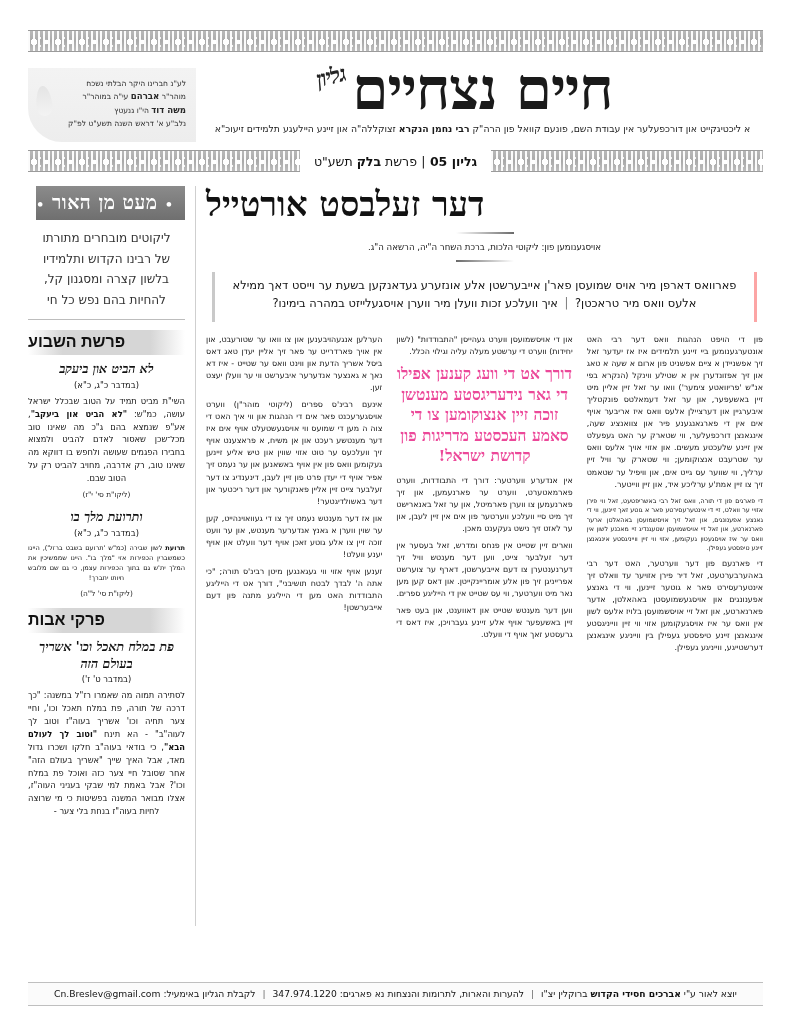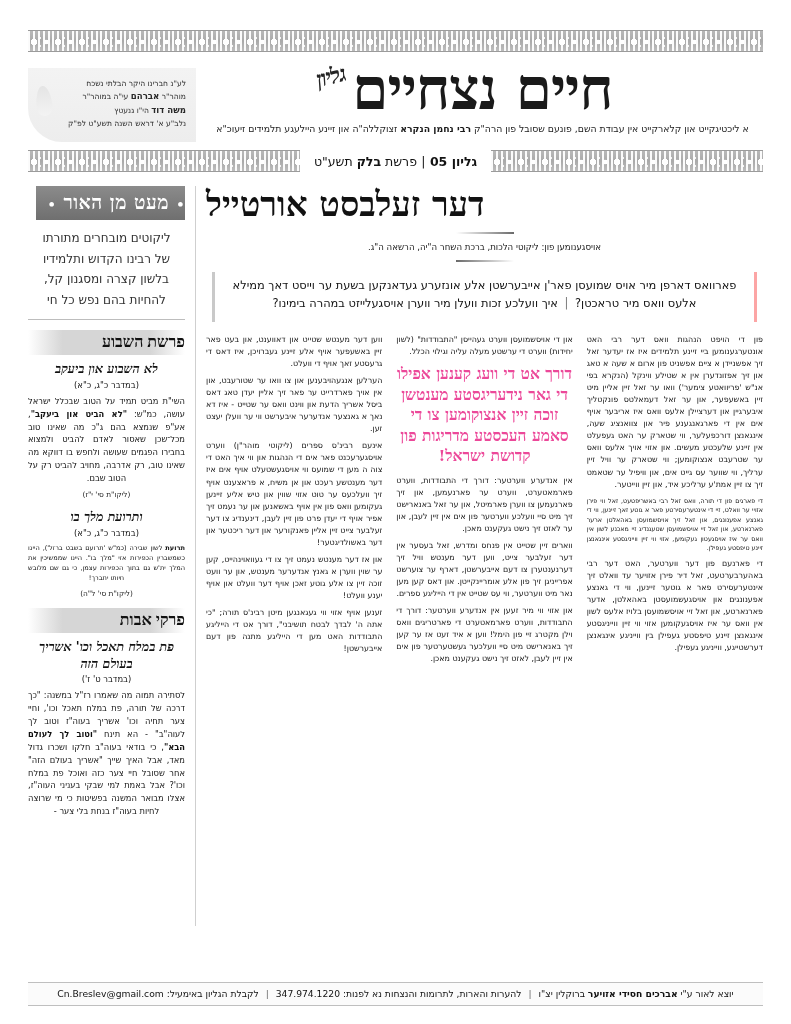--- a/index.html
+++ b/index.html
@@ -318,7 +318,7 @@
         <span>חיים נצחיים</span>
       </div>
       <div class="logo-sub">
-        <span>א ליכטיגקייט און קלארקייט אין עבודת השם, פונעם שסובל פון הרה"ק </span><b>רבי נחמן הנקרא</b><span> זצוקללה"ה און זיינע היילעגע תלמידים זיעוכ"א</span>
+        <span>א ליכטיגקייט און דורכפעלער אין עבודת השם, פונעם קוואל פון הרה"ק </span><b>רבי נחמן הנקרא</b><span> זצוקללה"ה און זיינע היילעגע תלמידים זיעוכ"א</span>
       </div>
     </div>
 

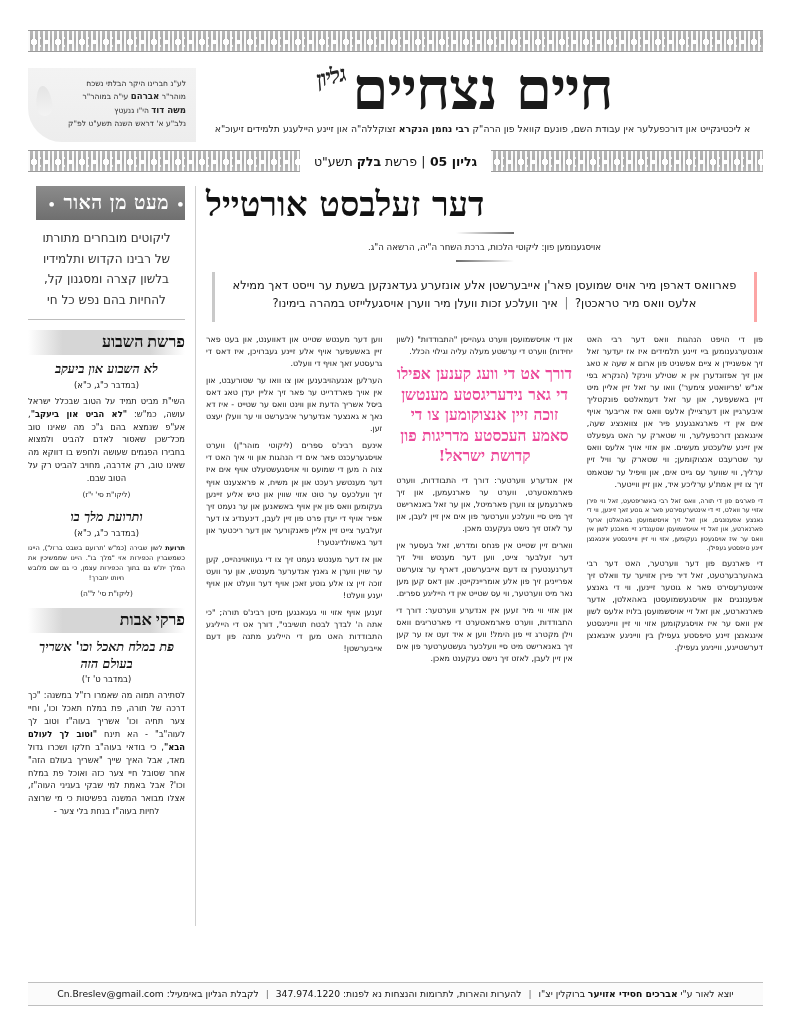--- a/index.html
+++ b/index.html
@@ -153,7 +153,7 @@
   .sidebar-header {
     background: linear-gradient(180deg, #8b8b8b, #6f6f6f);
     color: #fff;
-    text-align: right;
+    text-align: left;
     font-family: "DejaVu Serif", "Liberation Serif", serif;
     font-weight: 700;
     font-size: 19px;

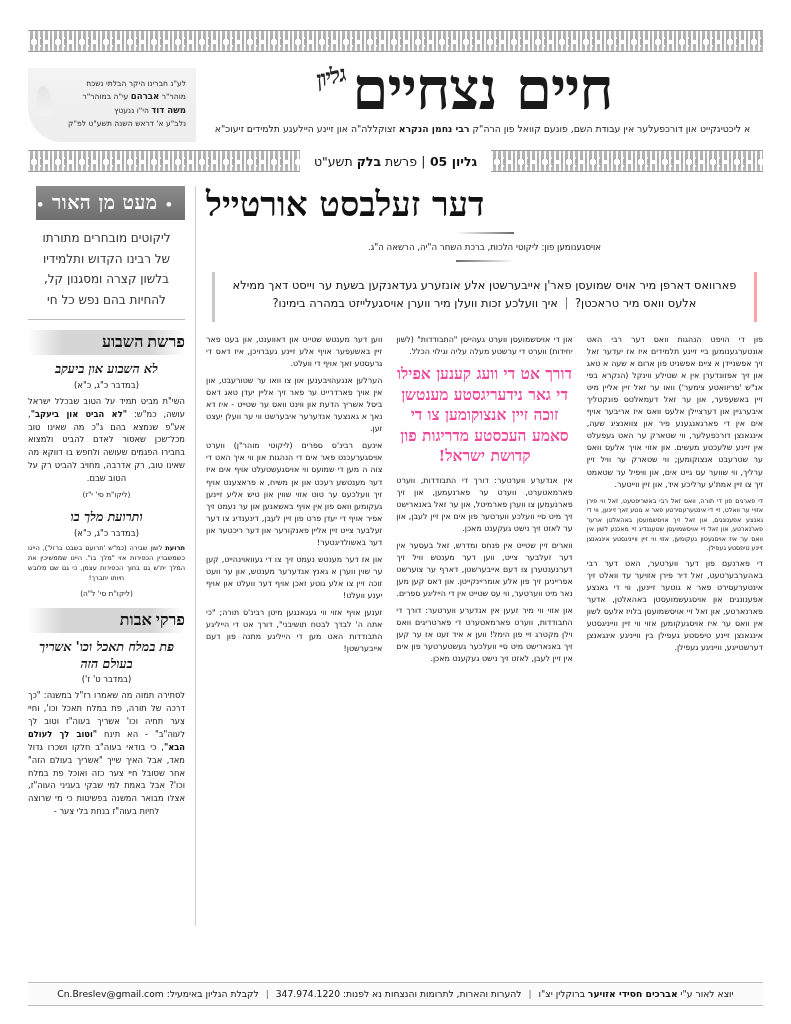--- a/index.html
+++ b/index.html
@@ -172,10 +172,10 @@
   }
   .sb-section { margin-top: 10px; }
   .sb-title {
-    font-family: Liberation Serif, serif;
+    font-family: Liberation Sans, sans-serif;
     font-weight: 700;
     font-size: 16px;
-    text-align: right;
+    text-align: left;
     background: linear-gradient(90deg, rgba(205,205,205,0) 0%, #d6d6d6 22%, #d6d6d6 78%, rgba(205,205,205,0) 100%);
     padding: 3px 0 4px;
     margin-bottom: 6px;

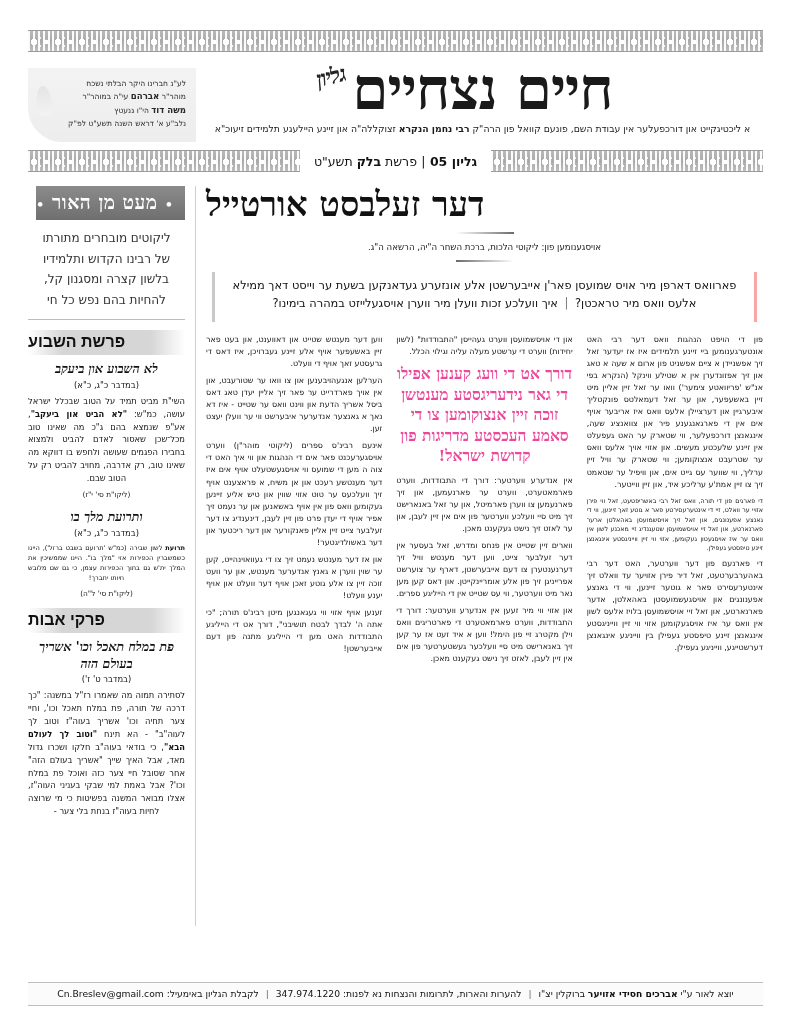--- a/index.html
+++ b/index.html
@@ -393,7 +393,7 @@
 
       <div class="sb-section">
         <div class="sb-title">פרשת השבוע</div>
-        <div class="sb-verse">לא השבוע און ביעקב</div>
+        <div class="sb-verse">לא הביט און ביעקב</div>
         <div class="sb-source">(במדבר כ"ג, כ"א)</div>
         <div class="sb-body">
           <span>השי"ת מביט תמיד על הטוב שבכלל ישראל עושה, כמ"ש: </span><b>"לא הביט און ביעקב"</b><span>, אע"פ שנמצא בהם ג"כ מה שאינו טוב מכל־שכן שאסור לאדם להביט ולמצוא בחבירו הפגמים שעושה ולחפש בו דווקא מה שאינו טוב, רק אדרבה, מחויב להביט רק על הטוב שבם.</span>

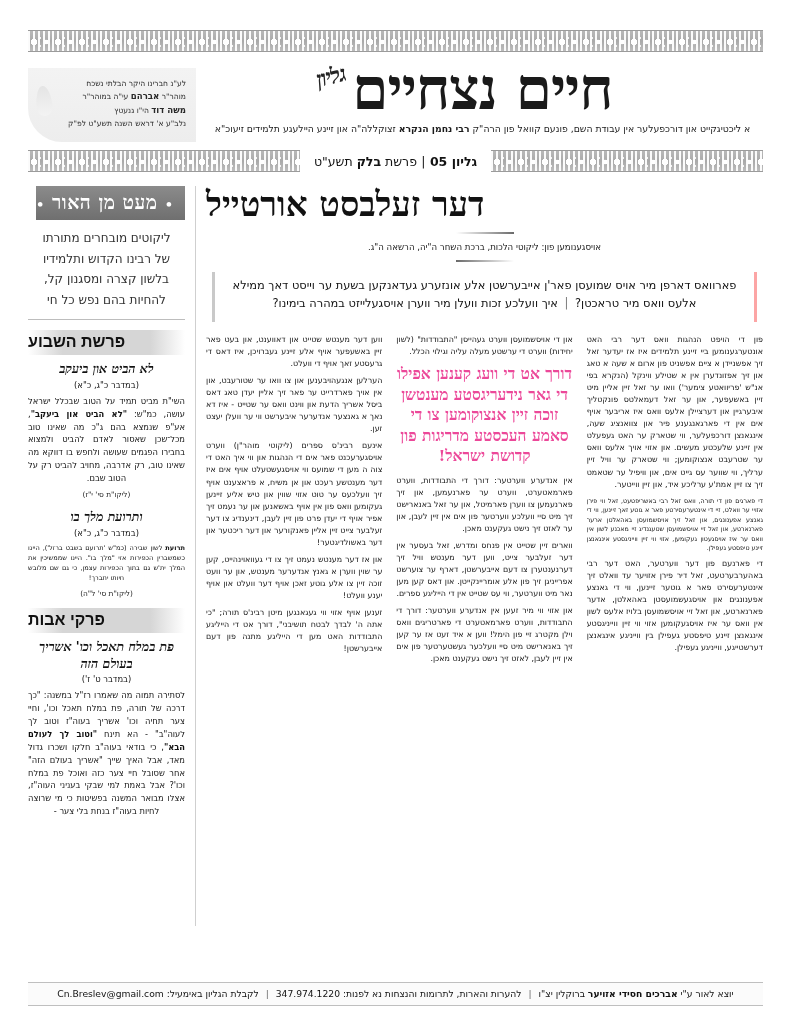--- a/index.html
+++ b/index.html
@@ -373,7 +373,6 @@
 
         <p>אין אנדערע ווערטער: דורך די התבודדות, ווערט פארמאטערט, ווערט ער פארנעמען, און זיך פארנעמען צו ווערן פארמיטל, און ער זאל באנארישט זיך מיט סיי וועלכע ווערטער פון אים אין זיין לעבן, און ער לאזט זיך נישט געקענט מאכן.</p>
         <p>ווארים זיין שטייט אין פנחס ומדרש, זאל בעסער אין דער זעלבער צייט, ווען דער מענטש וויל זיך דערנענטערן צו דעם אייבערשטן, דארף ער צוערשט אפרייניגן זיך פון אלע אומריינקייטן. און דאס קען מען נאר מיט ווערטער, ווי עס שטייט אין די הייליגע ספרים.</p>
-        <p>און אזוי ווי מיר זעען אין אנדערע ווערטער: דורך די התבודדות, ווערט פארמאטערט די פארטריגים וואס וילן מקטרג זיי פון הימל! ווען א איד זעט אז ער קען זיך באנארישט מיט סיי וועלכער געשטערטער פון אים אין זיין לעבן, לאזט זיך נישט געקענט מאכן.</p>
         <p>ווען דער מענטש שטייט און דאווענט, און בעט פאר זיין באשעפער אויף אלע זיינע געברויכן, איז דאס די גרעסטע זאך אויף די וועלט.</p>
 
         <p>הערלען אנגעהויבענען און צו וואו ער שטורעבט, און אין אויך פארדרייט ער פאר זיך אליין יעדן טאג דאס ביסל אשריך הדעת און ווינט וואס ער שטייט - איז דא נאך א גאנצער אנדערער איבערשט ווי ער וועלן יעצט זען.</p>

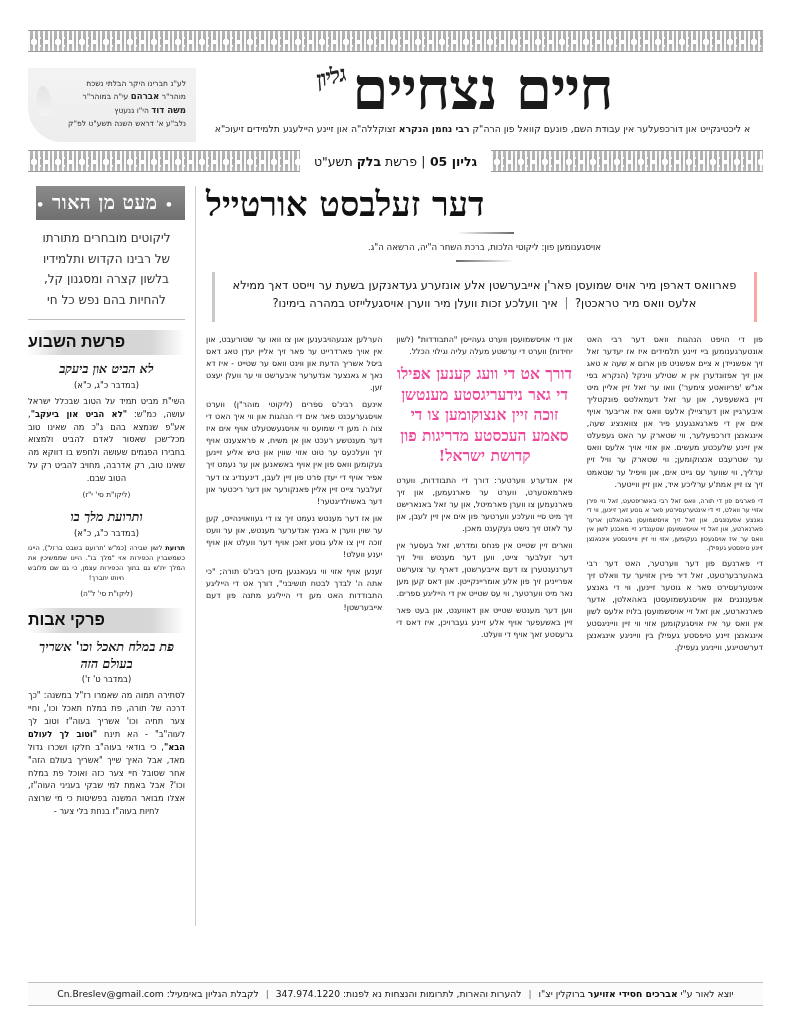--- a/index.html
+++ b/index.html
@@ -424,7 +424,7 @@
   <div class="footer">
     <span>יוצא לאור ע"י </span><b>אברכים חסידי אזויער</b><span> ברוקלין יצ"ו</span>
     <span class="sep">|</span>
-    <span>להערות והארות, לתרומות והנצחות נא לפנות: 347.974.1220</span>
+    <span>להערות והארות, לתרומות והנצחות נא פארגים: 347.974.1220</span>
     <span class="sep">|</span>
     <span>לקבלת הגליון באימעיל:</span>
     <span class="mail">Cn.Breslev@gmail.com</span>

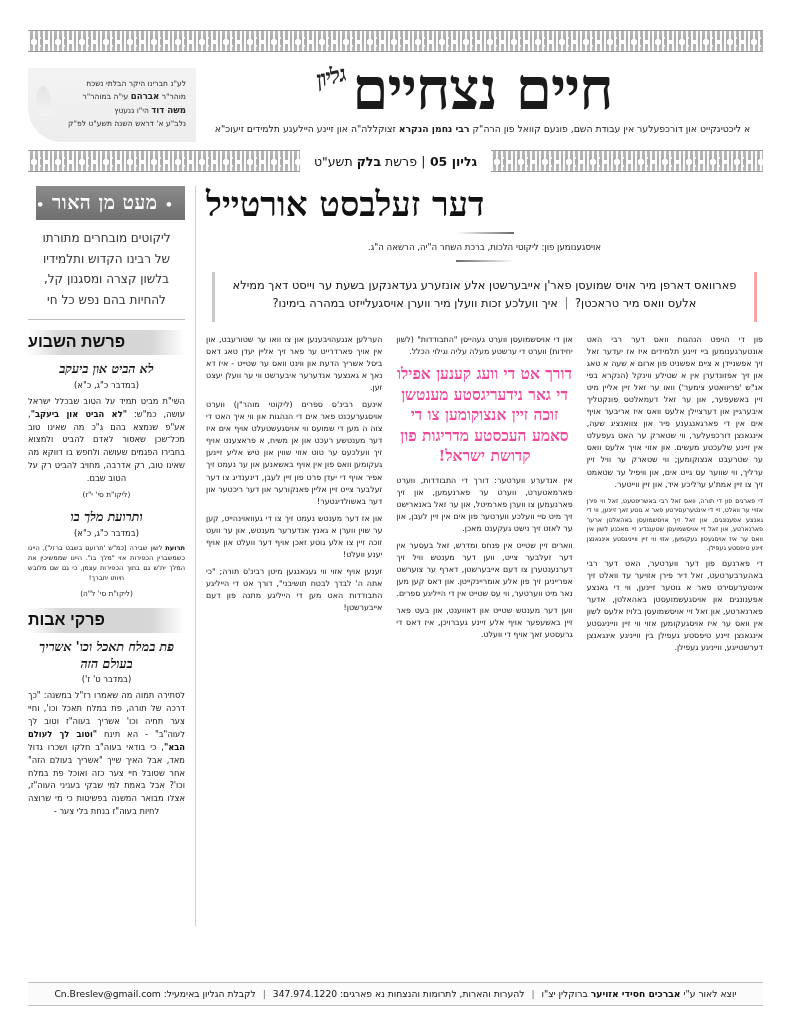--- a/index.html
+++ b/index.html
@@ -422,7 +422,7 @@
   </div>
 
   <div class="footer">
-    <span>יוצא לאור ע"י </span><b>אברכים חסידי אזויער</b><span> ברוקלין יצ"ו</span>
+    <span>יוצא לאור ע"י </span><b>אברכים חסידי הקדוש</b><span> ברוקלין יצ"ו</span>
     <span class="sep">|</span>
     <span>להערות והארות, לתרומות והנצחות נא פארגים: 347.974.1220</span>
     <span class="sep">|</span>

